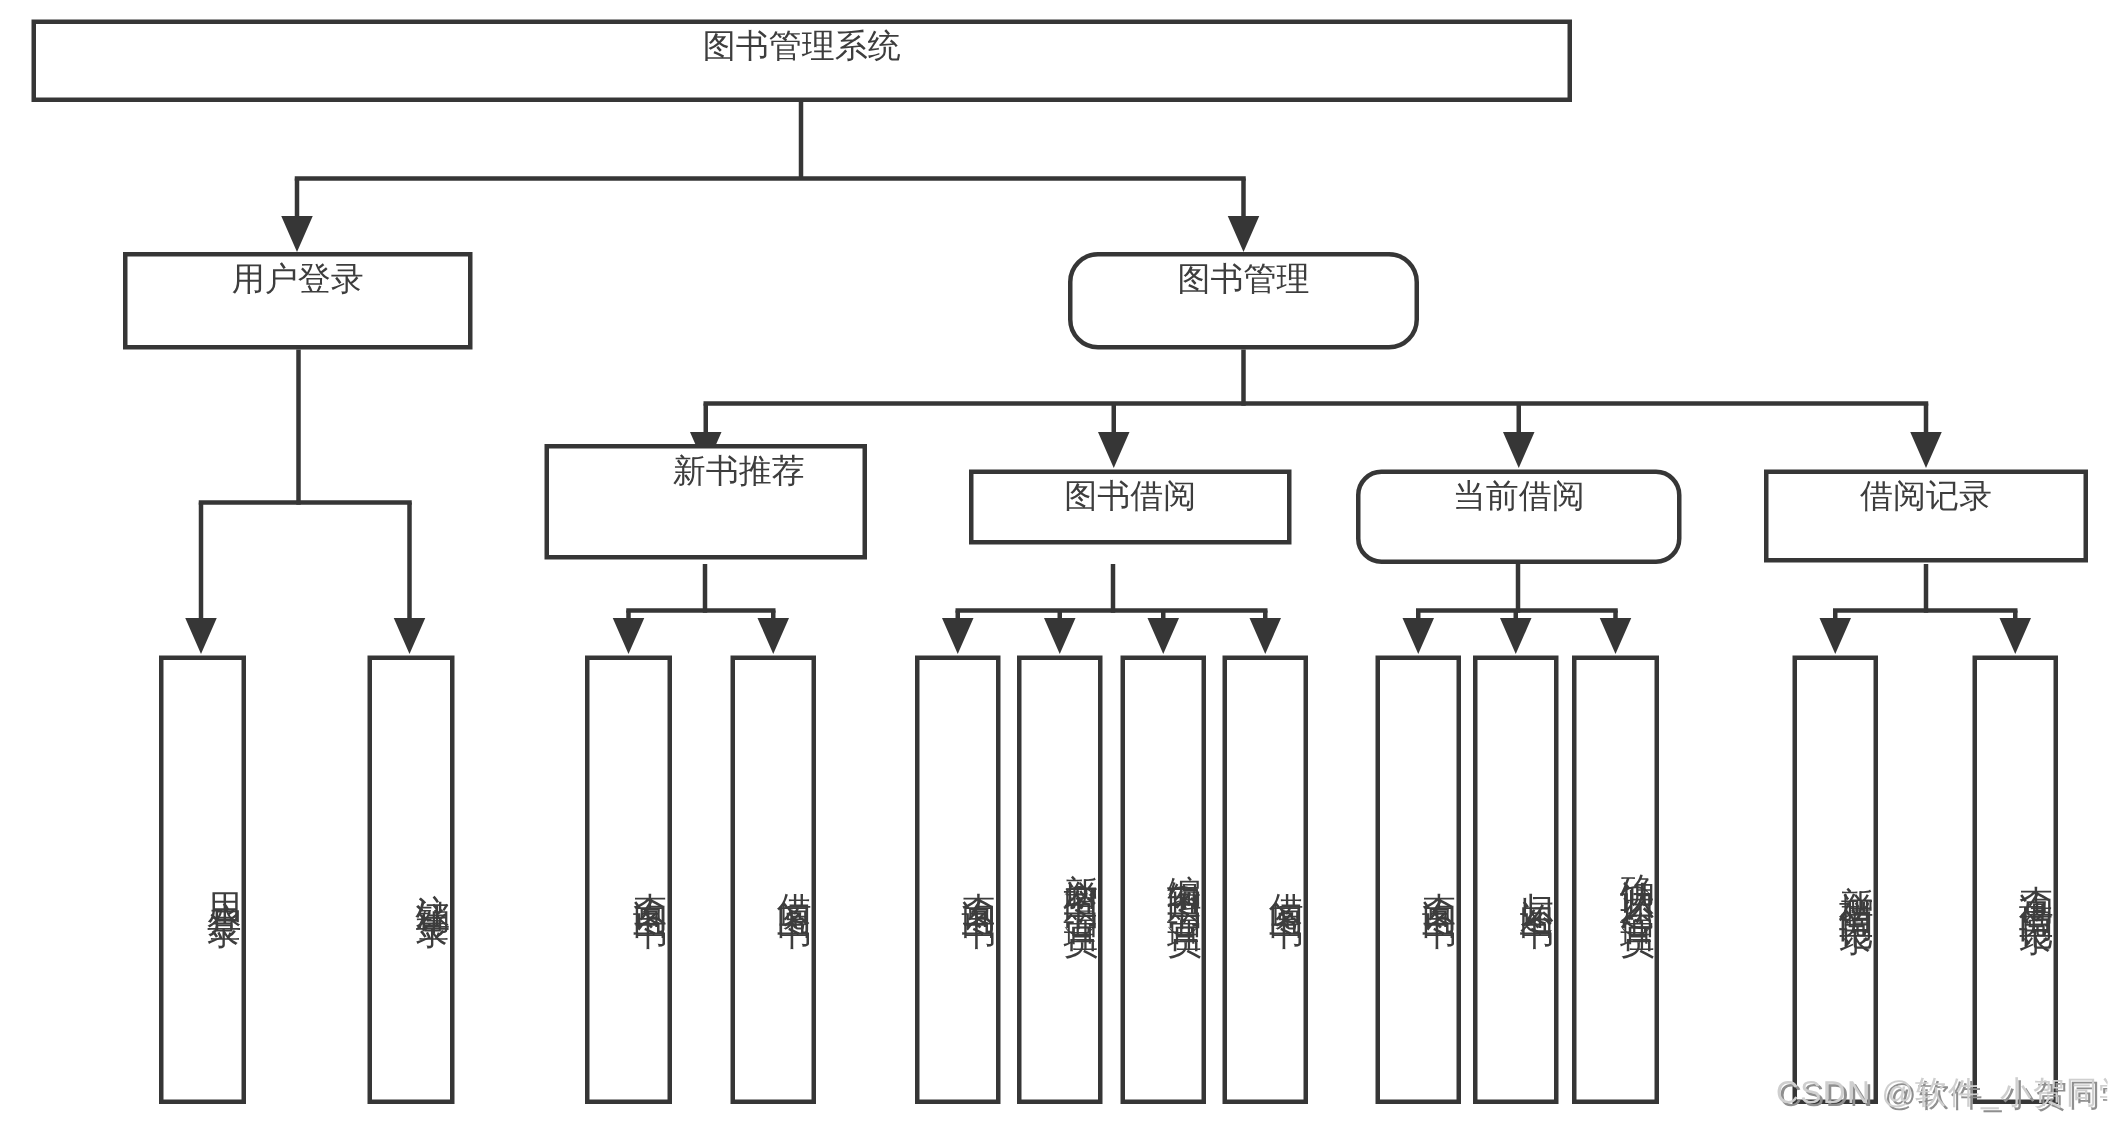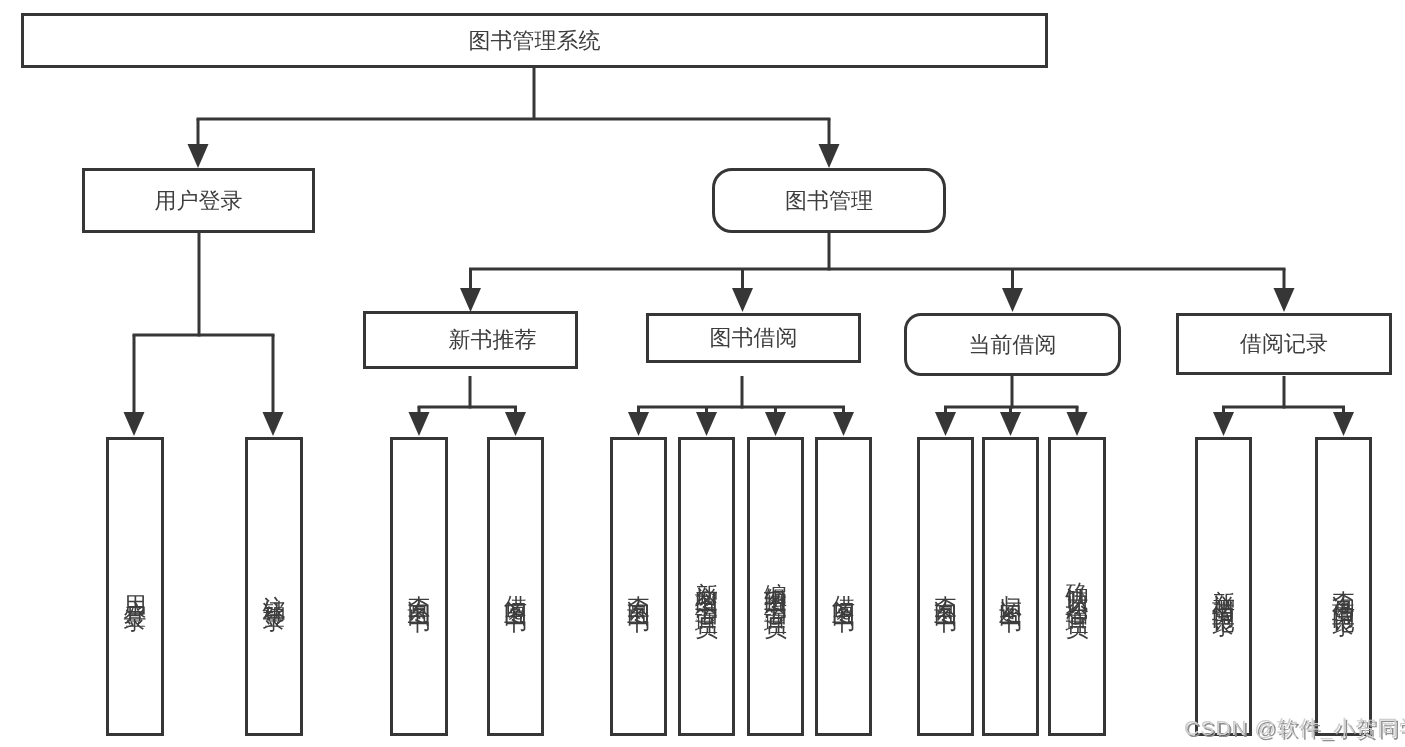--- a/index.html
+++ b/index.html
@@ -24,7 +24,6 @@
     background: #ffffff;
     color: #3d3d3d;
     display: flex;
-    align-items: center;
     justify-content: center;
     z-index: 1;
   }

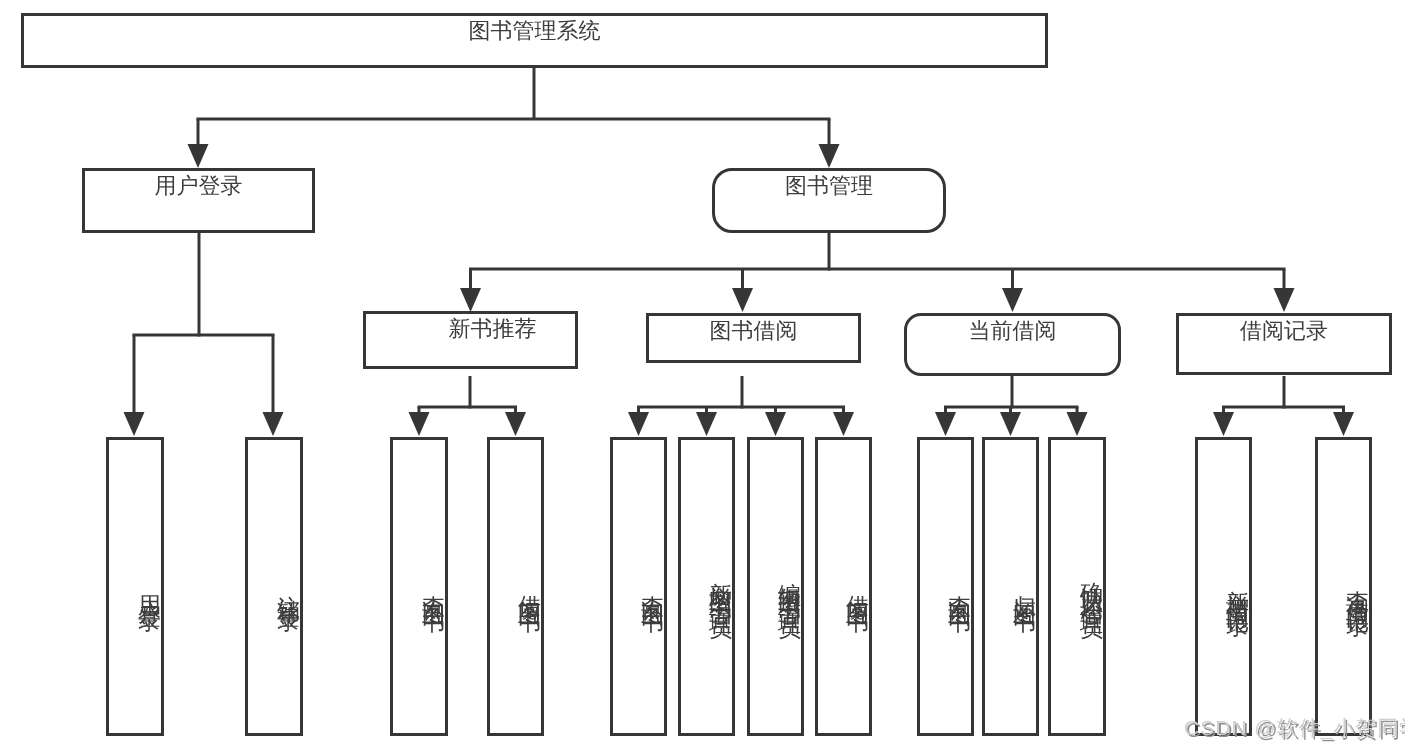--- a/index.html
+++ b/index.html
@@ -142,7 +142,7 @@
     <span>图书管理</span>
   </div>
 
-  <div class="box h-box" style="left:363px; top:311px; width:215px; height:58px;padding-left:44px;">
+  <div class="box h-box" style="left:363px; top:296px; width:215px; height:77px;padding-left:44px;">
     <span>新书推荐</span>
   </div>
   <div class="box h-box" style="left:646px; top:313px; width:215px; height:50px;">

